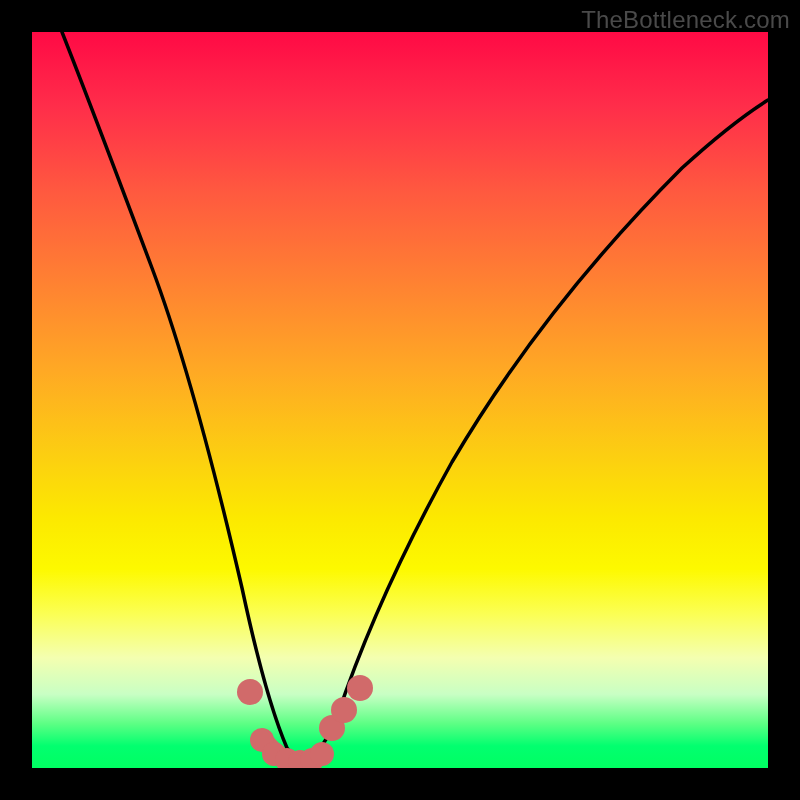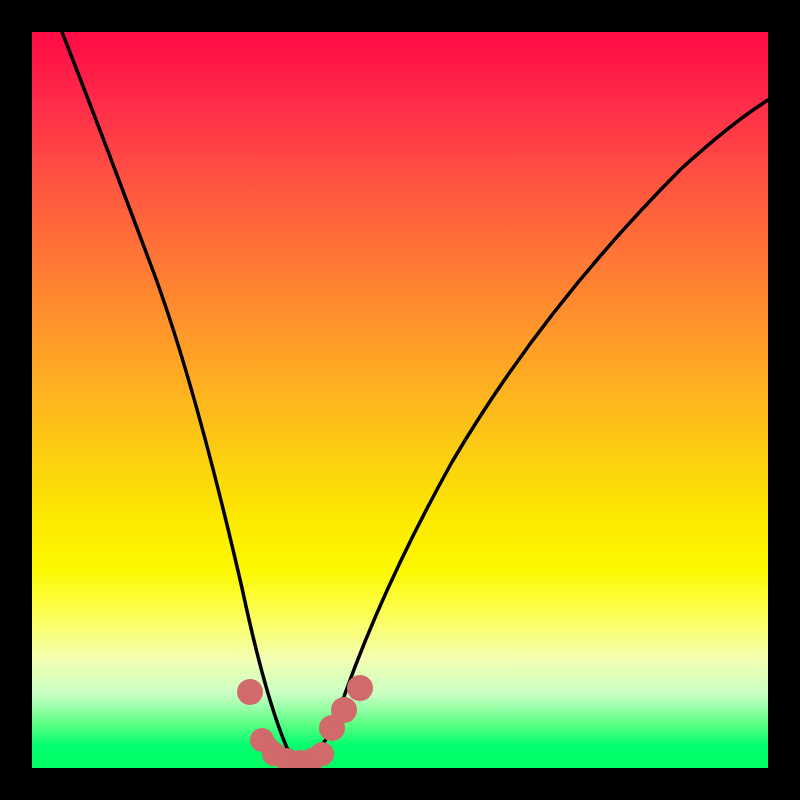--- a/index.html
+++ b/index.html
@@ -103,6 +103,7 @@
 
   </div>
 
+  <div class="watermark">TheBottleneck.com</div>
 
 </div>
 

